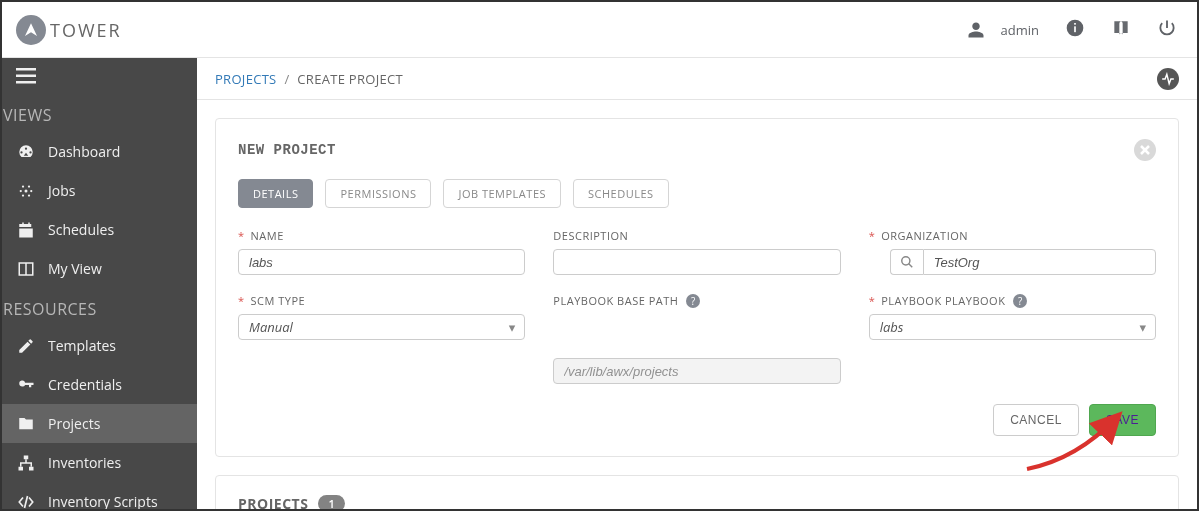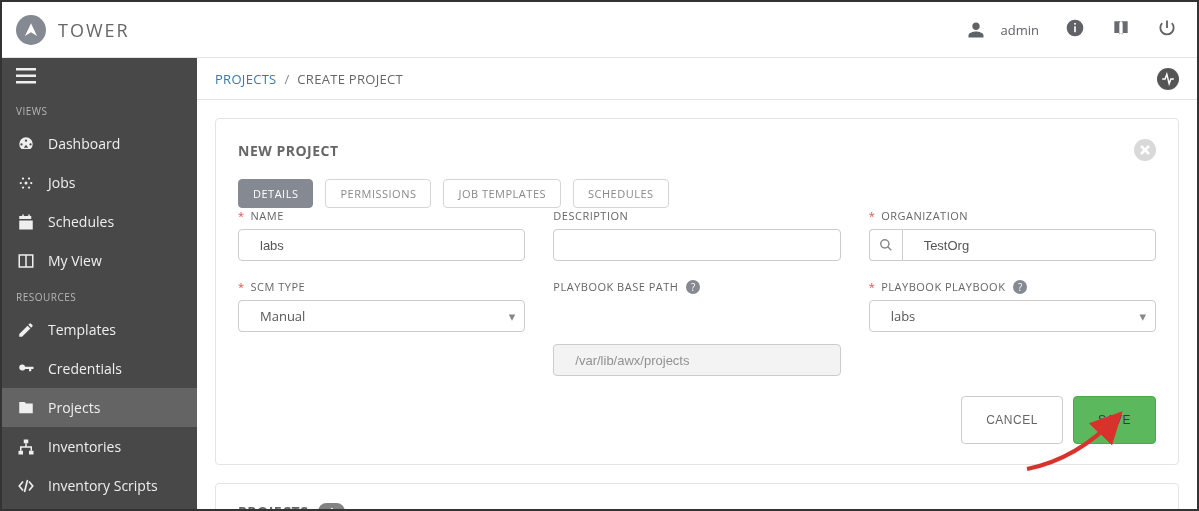--- a/index.html
+++ b/index.html
@@ -8,7 +8,7 @@
 
 
 .topbar { height: 56px; background: #fff; border-bottom: 1px solid #e4e4e4; display: flex; align-items: center; padding: 0 20px 0 14px; }
-.brand { display: flex; align-items: center; gap: 12px; text-align: right; }
+.brand { display: flex; align-items: center; gap: 4px; text-align: right; }
 .brand-logo { width: 30px; height: 30px; border-radius: 50%; background: #848992; display: flex; align-items: center; justify-content: center; }
 .brand-logo svg { width: 18px; height: 18px; }
 .brand-text { font-size: 18px; font-weight: 400; letter-spacing: 2px; color: #666; }

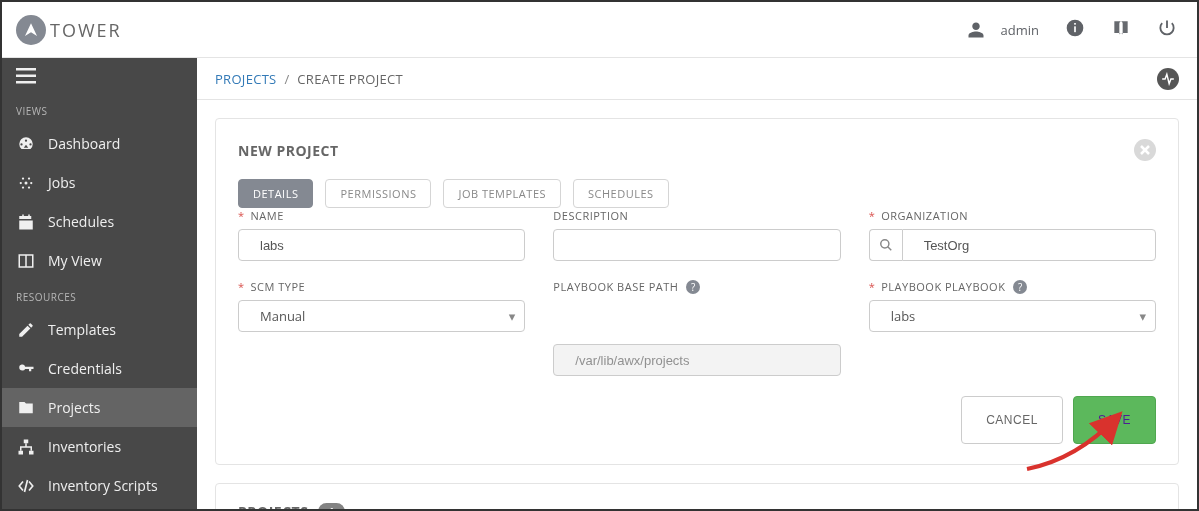--- a/index.html
+++ b/index.html
@@ -22,7 +22,7 @@
 
 .sidebar { width: 195px; background: #484848; color: #dcdcdc; display: flex; flex-direction: column; overflow-y: auto; }
 .side-hamburger { padding: 10px 14px 6px; }
-.side-section-label { padding: 10px 14px 6px; font-size: 10px; color: #b6b6b6; letter-spacing: .5px; }
+.side-section-label { padding: 10px 1px 6px; font-size: 16px; color: #b6b6b6; letter-spacing: .5px; }
 .side-item { display: flex; align-items: center; gap: 12px; padding: 10px 14px; cursor: pointer; font-size: 14px; color: #efefef; }
 .side-item.active { background: #646464; }
 .side-item .icn { width: 20px; display: flex; justify-content: center; color: #efefef; }

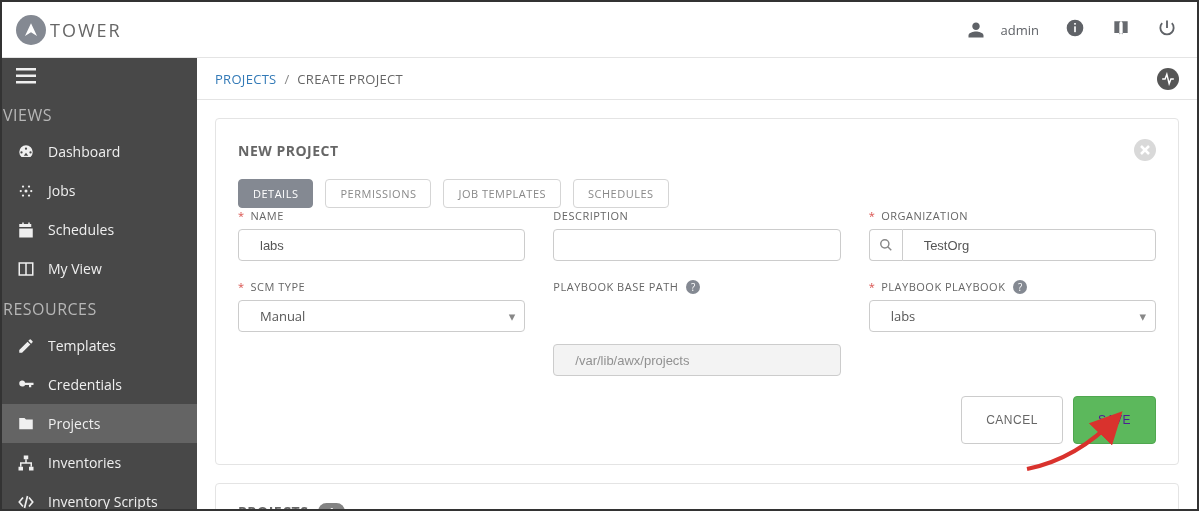--- a/index.html
+++ b/index.html
@@ -37,7 +37,7 @@
 
 .panel { margin: 18px; border: 1px solid #e4e4e4; border-radius: 4px; padding: 20px 22px; position: relative; }
 .panel-title-row { display: flex; align-items: center; justify-content: space-between; margin-bottom: 18px; }
-.panel-title { font-size: 14px; font-weight: 700; color: #666; letter-spacing: .5px; }
+.panel-title { font-size: 14px; font-weight: 700; color: #666; letter-spacing: .5px; font-family: Liberation Mono, monospace; }
 .close-x { width: 22px; height: 22px; border-radius: 50%; background: #d9d9d9; color: #fff; display: flex; align-items: center; justify-content: center; cursor: pointer; font-weight: bold; }
 
 .tabs { display: flex; gap: 12px; }

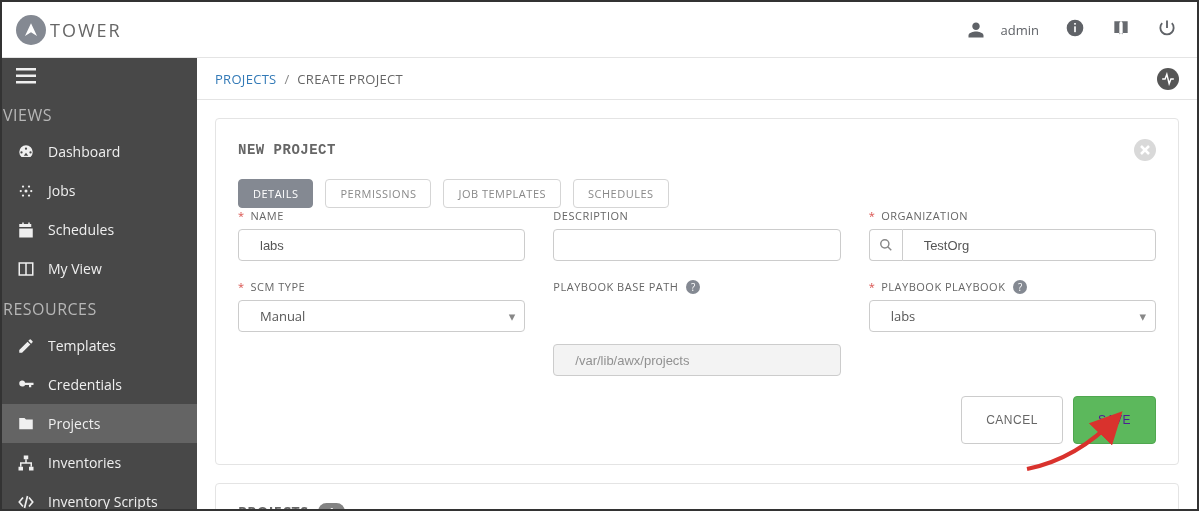--- a/index.html
+++ b/index.html
@@ -40,7 +40,7 @@
 .panel-title { font-size: 14px; font-weight: 700; color: #666; letter-spacing: .5px; font-family: Liberation Mono, monospace; }
 .close-x { width: 22px; height: 22px; border-radius: 50%; background: #d9d9d9; color: #fff; display: flex; align-items: center; justify-content: center; cursor: pointer; font-weight: bold; }
 
-.tabs { display: flex; gap: 12px; }
+.tabs { display: flex; gap: 12px; margin-bottom: 20px; }
 .tab { padding: 6px 14px; border: 1px solid #d5d5d5; border-radius: 4px; font-size: 11px; letter-spacing: .5px; color: #888; cursor: pointer; background: #fff; }
 .tab.active { background: #848992; color: #fff; border-color: #848992; }
 

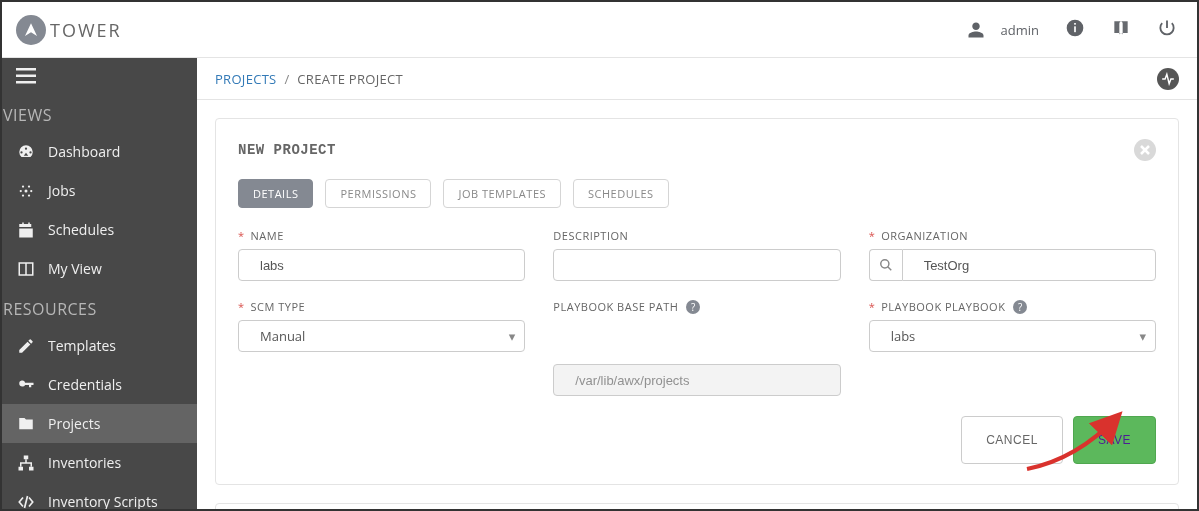--- a/index.html
+++ b/index.html
@@ -48,7 +48,7 @@
 .field-label { font-size: 11px; letter-spacing: .5px; color: #666; margin-bottom: 6px; display: flex; align-items: center; gap: 4px; }
 .req { color: #d9534f; margin-right: 2px; }
 .help-q { width: 14px; height: 14px; border-radius: 50%; background: #848992; color: #fff; font-size: 10px; display: inline-flex; align-items: center; justify-content: center; margin-left: 4px; }
-.input, .select, .ro-input { width: 100%; height: 32px; border: 1px solid #ccc; border-radius: 4px; padding: 0 21px; font-size: 13px; color: #555; background: #fff; }
+.input, .select, .ro-input { width: 100%; height: 26px; border: 1px solid #ccc; border-radius: 4px; padding: 0 10px; font-size: 13px; color: #555; background: #fff; font-style: italic; }
 .ro-input { background: #f3f3f3; cursor: not-allowed; color: #919191; margin-top: 44px; }
 .select { appearance: none; background: #fff; position: relative; }
 .select-wrap { position: relative; }

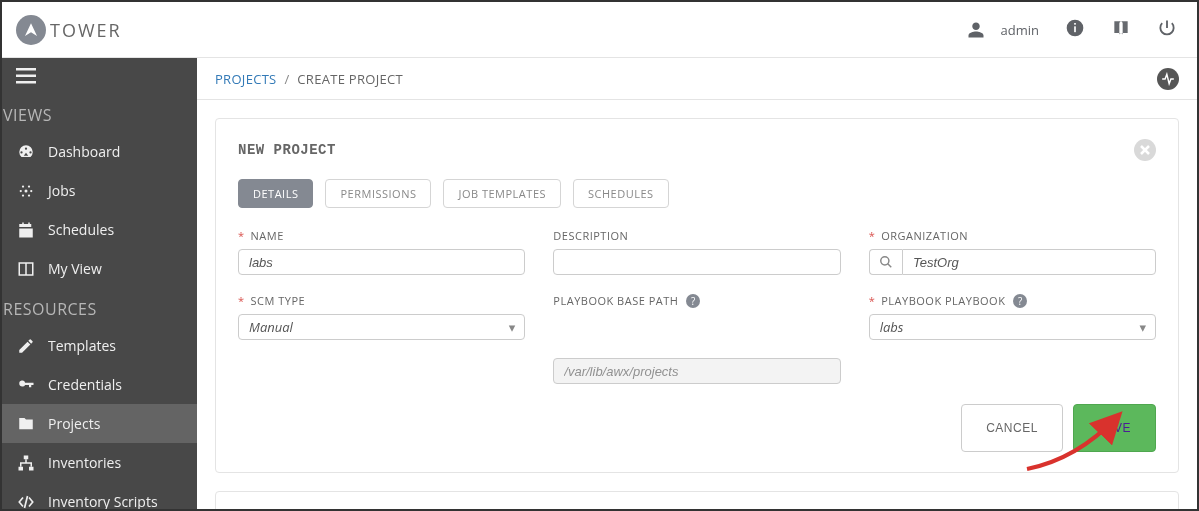--- a/index.html
+++ b/index.html
@@ -53,7 +53,7 @@
 .select { appearance: none; background: #fff; position: relative; }
 .select-wrap { position: relative; }
 .select-caret { position: absolute; right: 10px; top: 50%; transform: translateY(-50%); pointer-events: none; color: #888; }
-.org-field { display: flex; }
+.org-field { display: flex; margin-left: 21px; }
 .org-search { width: 38px; display: flex; align-items: center; justify-content: center; border: 1px solid #ccc; border-right: none; border-radius: 4px 0 0 4px; background: #fff; color: #888; cursor: pointer; }
 .org-input { border-radius: 0 4px 4px 0; }
 

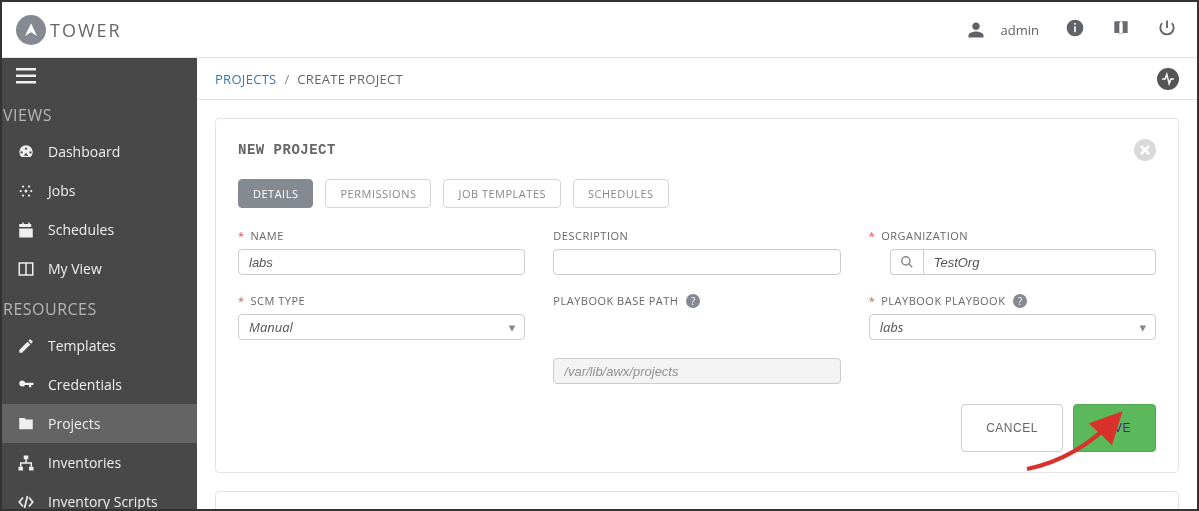--- a/index.html
+++ b/index.html
@@ -58,7 +58,7 @@
 .org-input { border-radius: 0 4px 4px 0; }
 
 .form-actions { margin-top: 20px; display: flex; justify-content: flex-end; gap: 10px; }
-.btn { height: 48px; padding: 0 24px; border-radius: 4px; font-size: 12px; letter-spacing: .5px; cursor: pointer; border: 1px solid transparent; }
+.btn { height: 32px; padding: 0 16px; border-radius: 4px; font-size: 12px; letter-spacing: .5px; cursor: pointer; border: 1px solid transparent; }
 .btn-cancel { background: #fff; border-color: #ccc; color: #666; }
 .btn-save { background: #5cb85c; color: #4c1d95; border-color: #4fa74f; }
 

